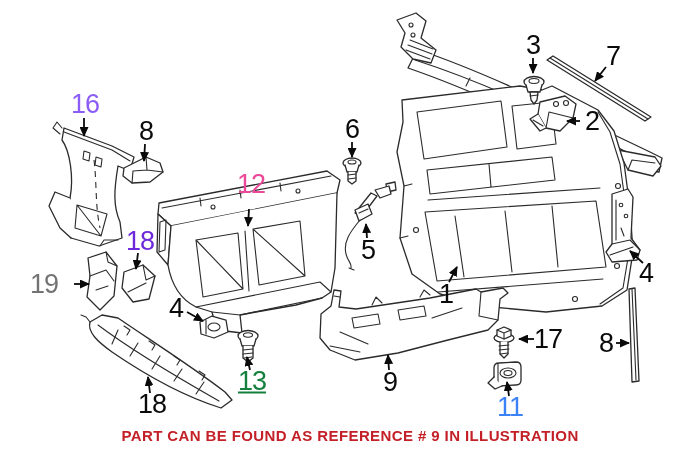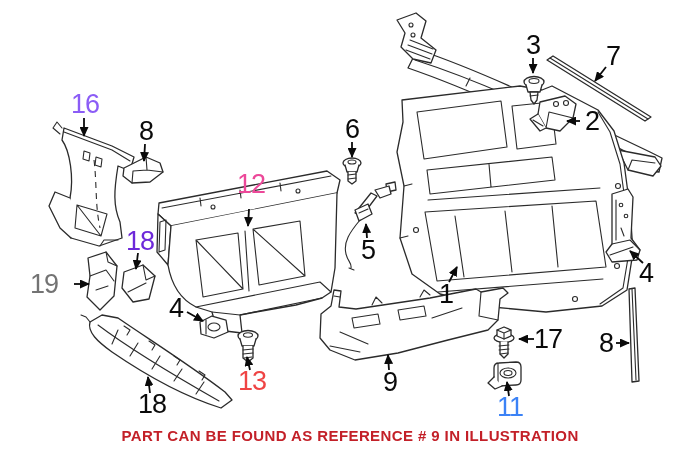--- a/index.html
+++ b/index.html
@@ -238,7 +238,7 @@
       <div class="callout" style="left: 548px; top: 339px; color: rgb(10, 10, 10);">17</div>
       <div class="callout" style="left: 510px; top: 407px; color: #3b82f6;">11</div>
       <div class="callout" style="left: 251px; top: 184px; color: #ec4899;">12</div>
-      <div class="callout" style="left: 252px; top: 381px; color: #ef4444;">13</div>
+      <div class="callout" style="left: 252px; top: 381px; color: #15803d; text-decoration: underline;">13</div>
       <div class="callout" style="left: 176px; top: 308px; color: rgb(10, 10, 10);">4</div>
       <div class="callout" style="left: 152px; top: 404px; color: rgb(10, 10, 10);">18</div>
       <div class="callout" style="left: 85px; top: 104px; color: #8b5cf6;">16</div>

